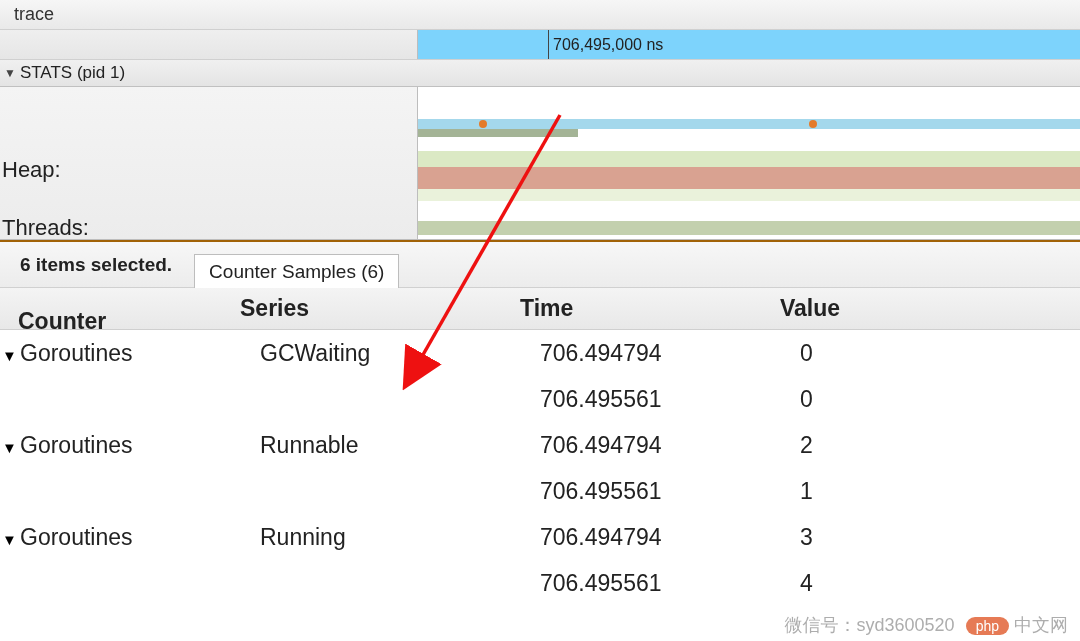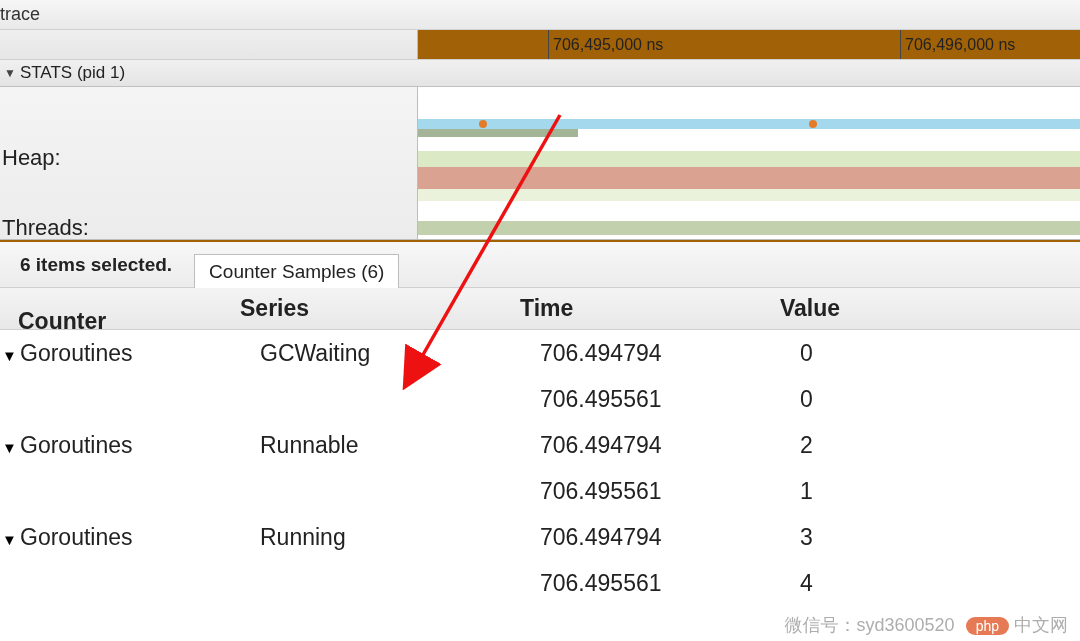--- a/index.html
+++ b/index.html
@@ -19,6 +19,7 @@
     border-bottom: 1px solid #d0d0d0;
     display: flex;
     align-items: center;
+    padding-left: 14px;
     font-size: 18px;
     color: #333;
   }

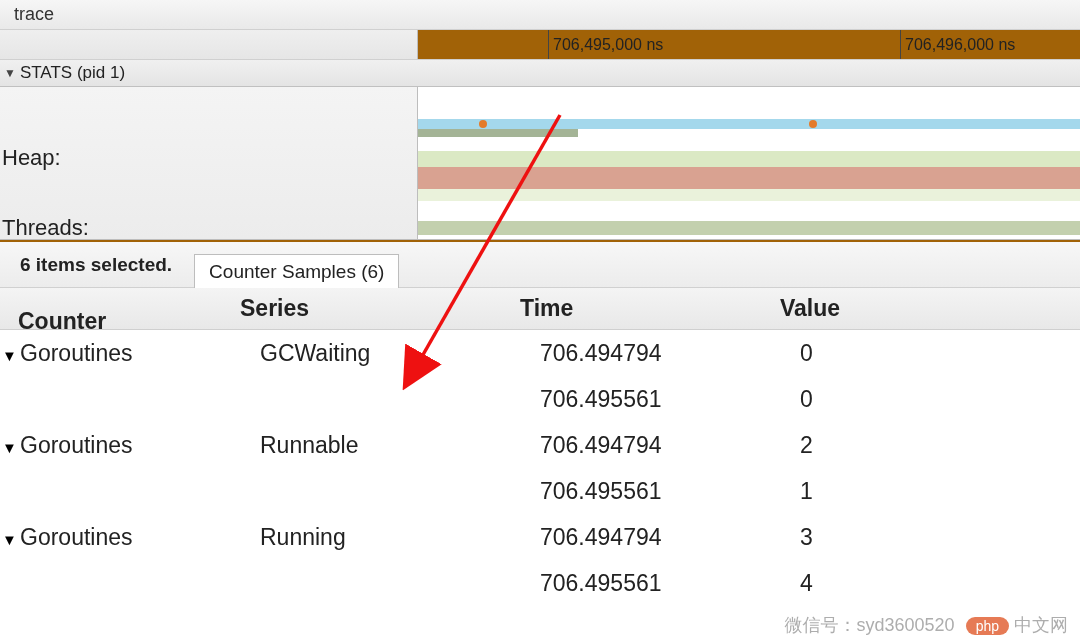--- a/index.html
+++ b/index.html
@@ -29,7 +29,7 @@
     height: 30px;
     position: relative;
     border-bottom: 1px solid #d0d0d0;
-    background: #a16207;
+    background: #7dd3fc;
   }
   .ruler-left {
     position: absolute;

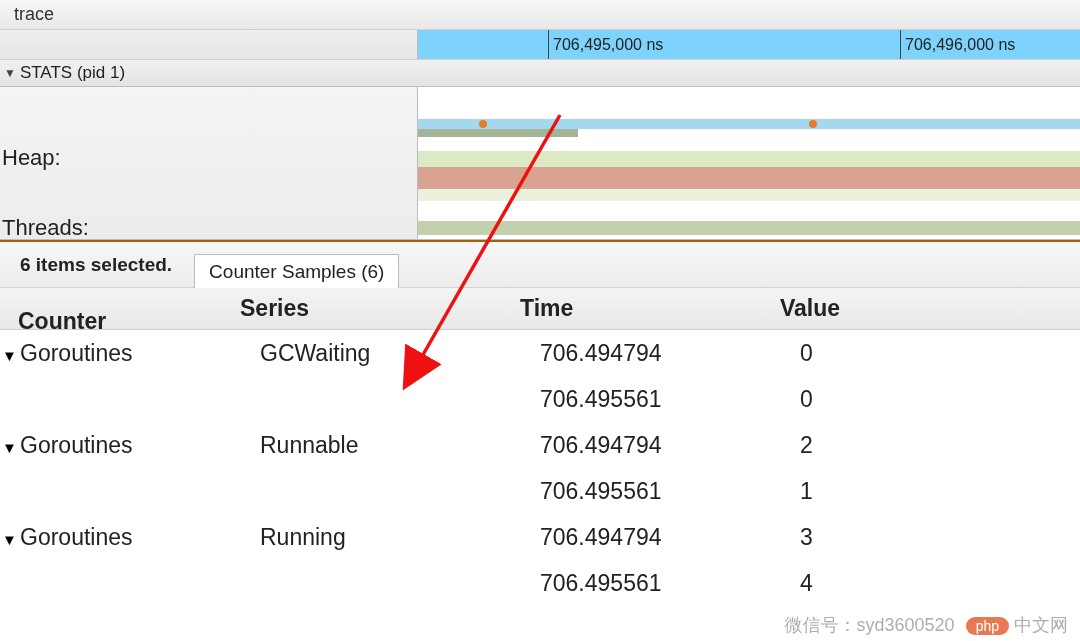--- a/index.html
+++ b/index.html
@@ -232,9 +232,6 @@
   <div class="ruler-tick" style="left:548px">
     <span>706,495,000 ns</span>
   </div>
-  <div class="ruler-tick" style="left:900px">
-    <span>706,496,000 ns</span>
-  </div>
 </div>
 
 <div class="stats-row">

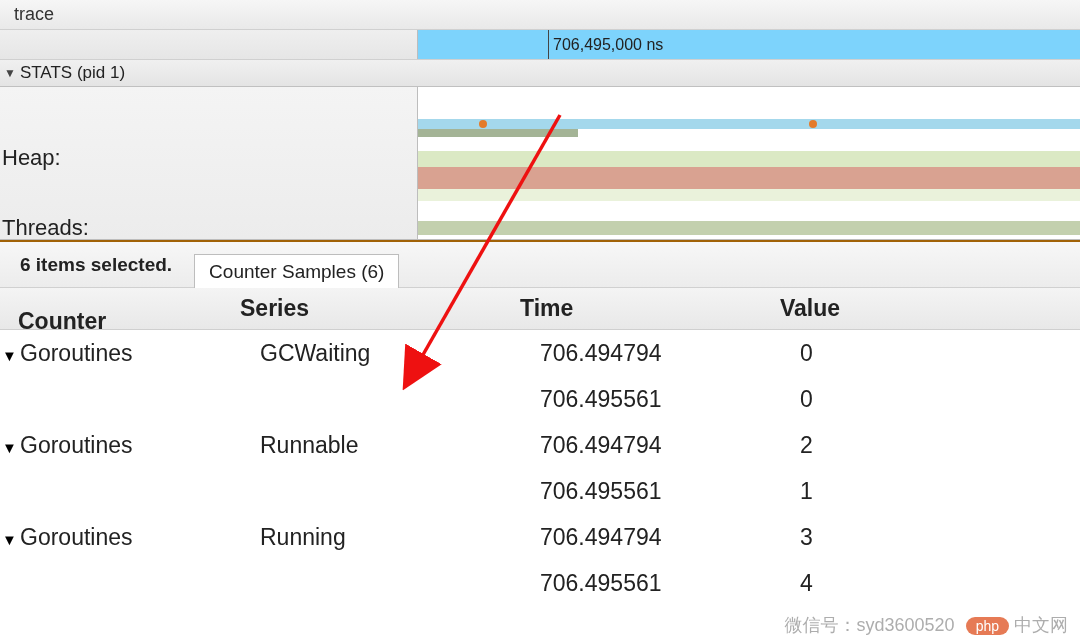--- a/index.html
+++ b/index.html
@@ -241,7 +241,7 @@
 
 <div class="tracks">
   <div class="track-labels">
-    <div class="track-label" style="top:58px">Heap:</div>
+    <div class="track-label" style="top:70px">Heap:</div>
     <div class="track-label" style="top:128px">Threads:</div>
   </div>
   <div class="track-canvas">

